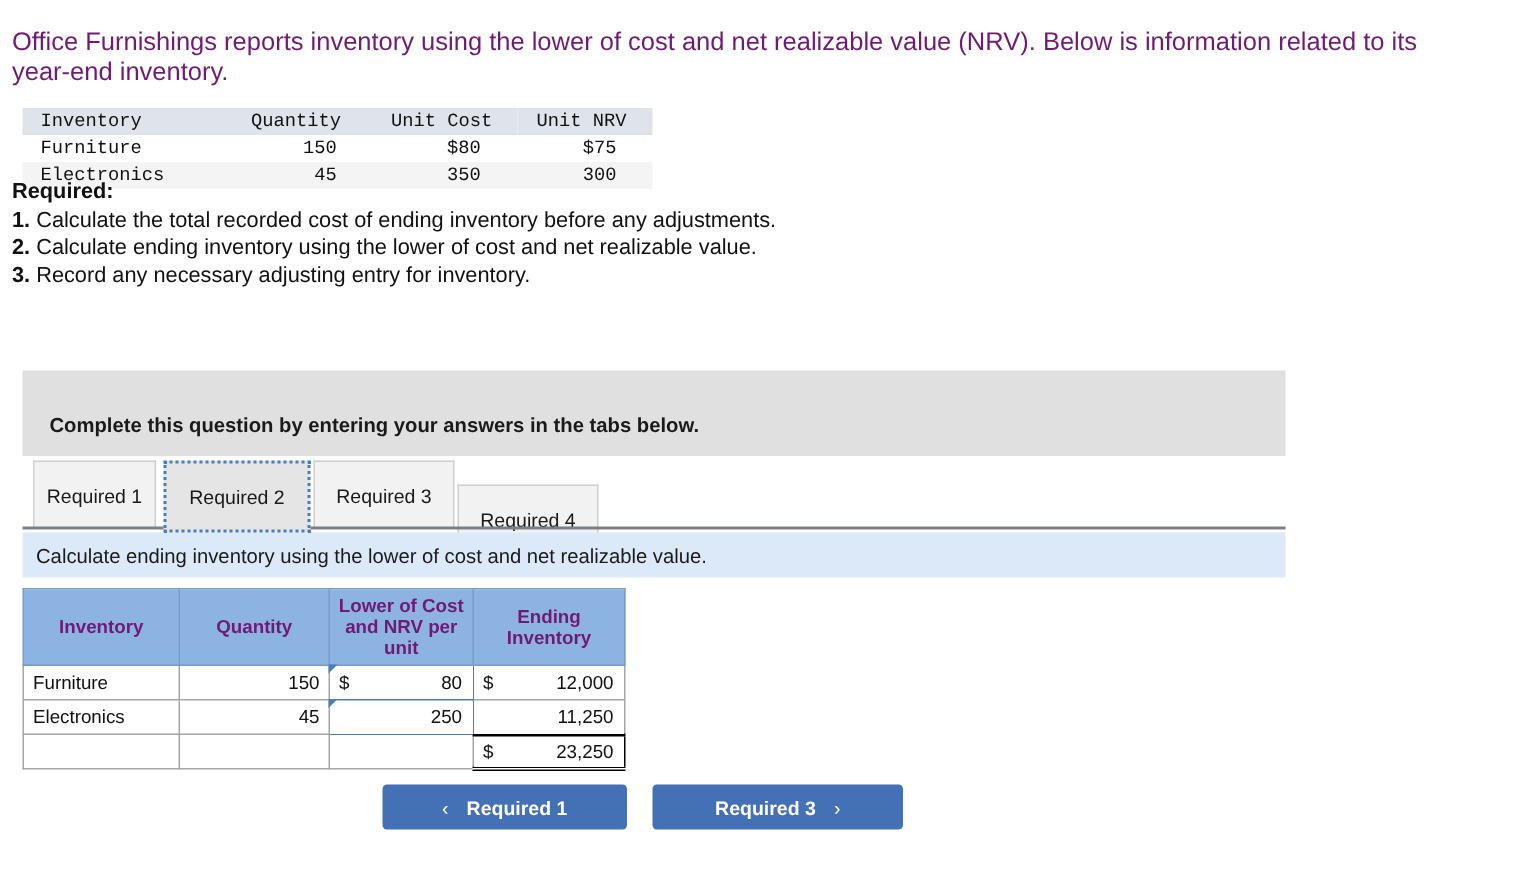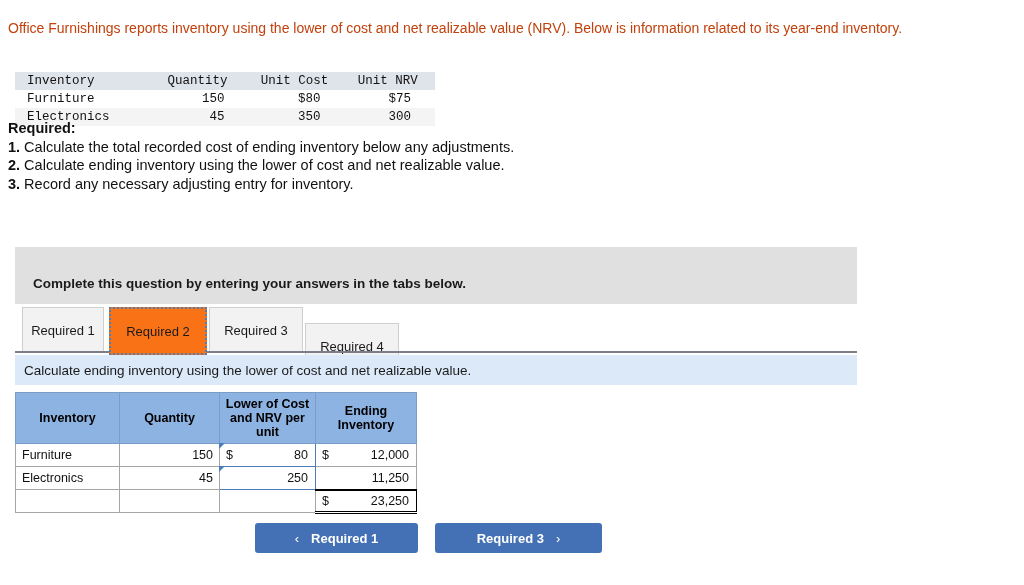--- a/index.html
+++ b/index.html
@@ -20,9 +20,9 @@
     position: absolute;
     left: 8px; top: 18px;
     width: 950px;
-    font-size: 14px;
+    font-size: 17px;
     line-height: 20px;
-    color: #c2410c;
+    color: #701a75;
   }
 
   

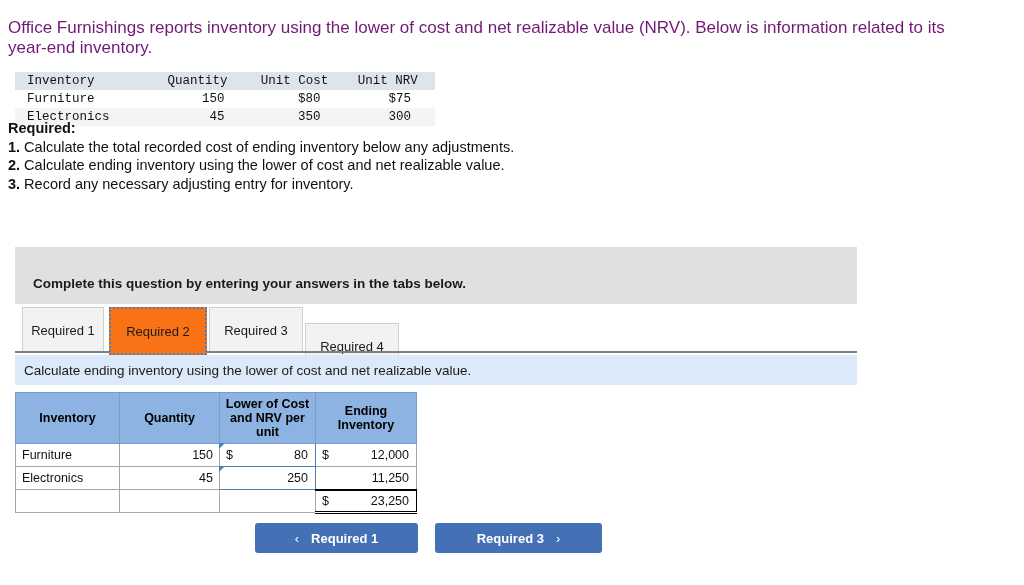--- a/index.html
+++ b/index.html
@@ -242,7 +242,7 @@
 
 <div class="required-block">
   <div class="hdr">Required:</div>
-  <div class="item"><b>1.</b><span> Calculate the total recorded cost of ending inventory below any adjustments.</span></div>
+  <div class="item"><b>1.</b><span> Calculate the total recorded cost of ending inventory before any adjustments.</span></div>
   <div class="item"><b>2.</b><span> Calculate ending inventory using the lower of cost and net realizable value.</span></div>
   <div class="item"><b>3.</b><span> Record any necessary adjusting entry for inventory.</span></div>
 </div>

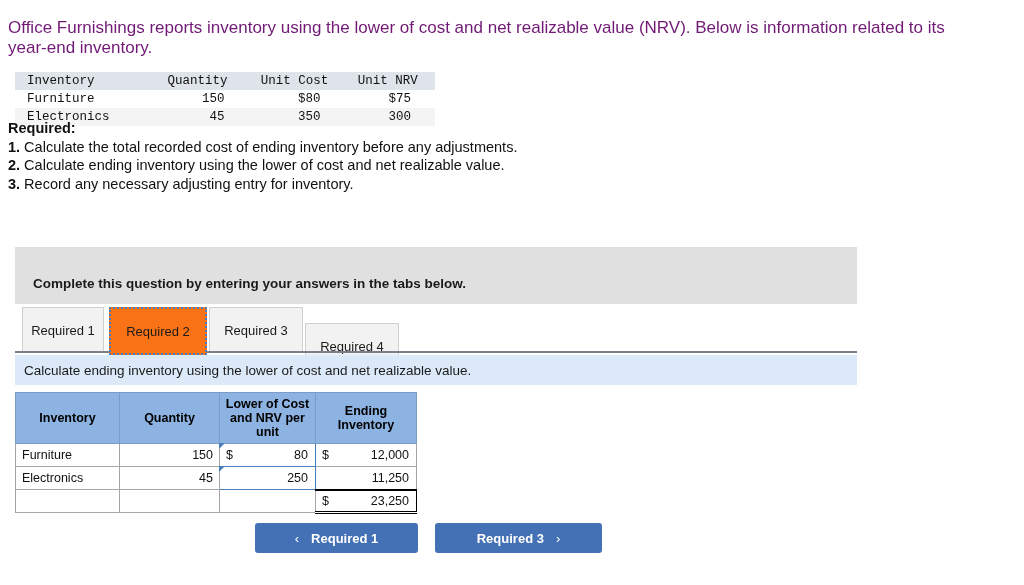--- a/index.html
+++ b/index.html
@@ -102,7 +102,7 @@
     cursor: pointer;
   }
   .tab.active {
-    background: #f97316;
+    background: #e5e5e5;
     border: 1px dotted #4a7ebb;
     border-width: 2px;
     border-style: dotted;

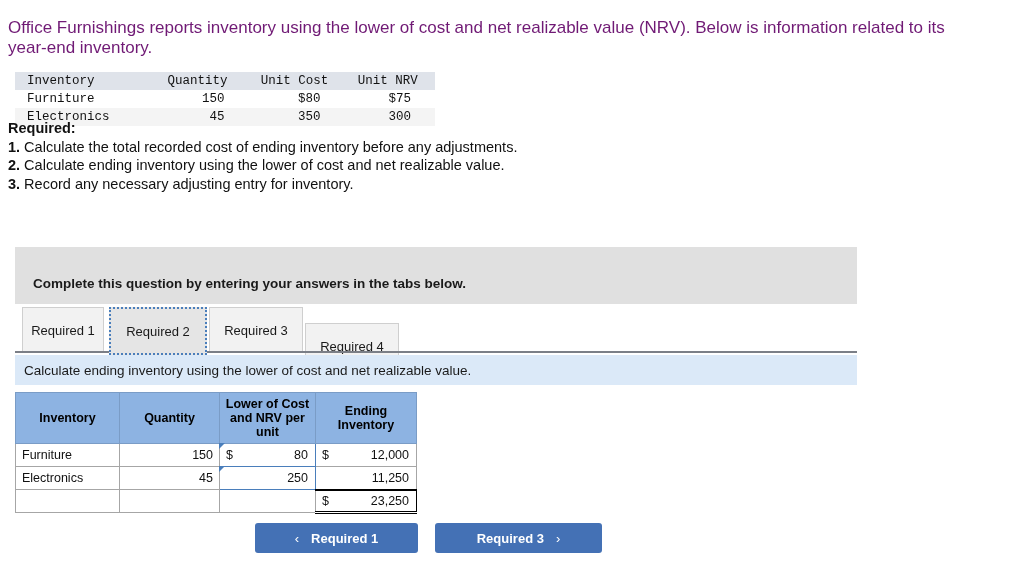--- a/index.html
+++ b/index.html
@@ -141,7 +141,7 @@
   .answer-grid th {
     background: #8db3e2;
     border: 1px solid #7a9cc6;
-    color: #000000;
+    color: #701a75;
     font-weight: bold;
     text-align: center;
     font-size: 12.5px;

